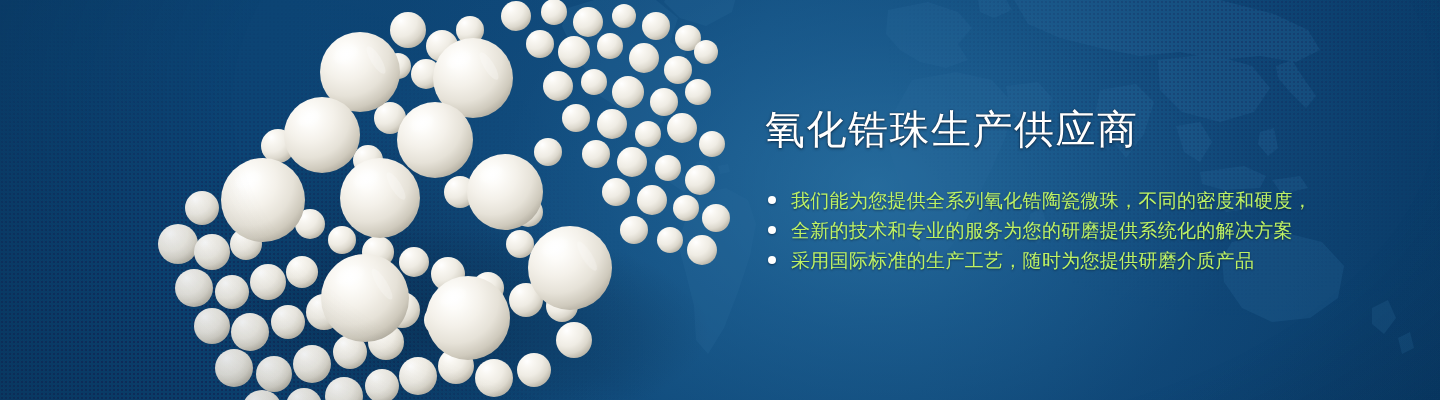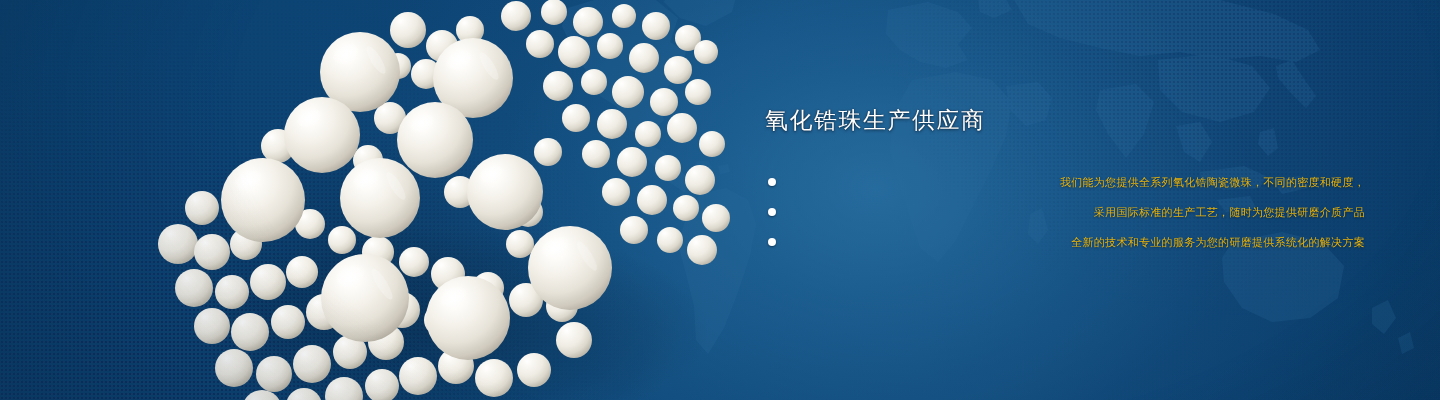--- a/index.html
+++ b/index.html
@@ -115,7 +115,7 @@
   }
   .headline {
     margin: 0;
-    font-size: 23px;
+    font-size: 40px;
     line-height: 1.05;
     font-weight: 400;
     letter-spacing: 1.5px;

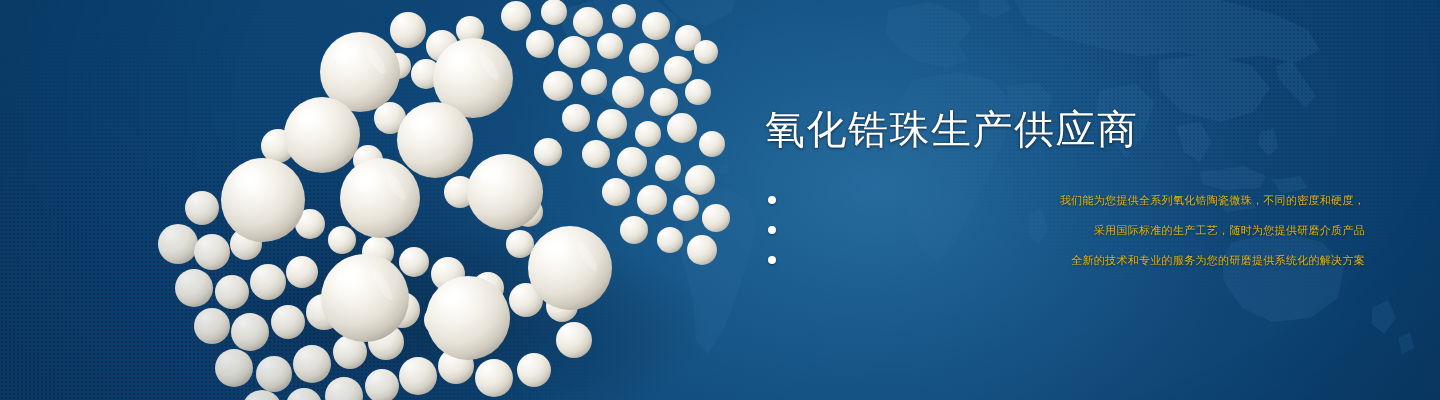--- a/index.html
+++ b/index.html
@@ -132,12 +132,11 @@
     position: relative;
     padding-left: 26px;
     margin-bottom: 9px;
-    font-size: 11px;
+    font-size: 19px;
     line-height: 21px;
-    color: #eab308;
+    color: #bef264;
     text-shadow: 0 1px 2px rgba(2,18,36,0.55);
     letter-spacing: 0.3px;
-    text-align: right;
   }
   .bullet:last-child { margin-bottom: 0; }
   .dot {

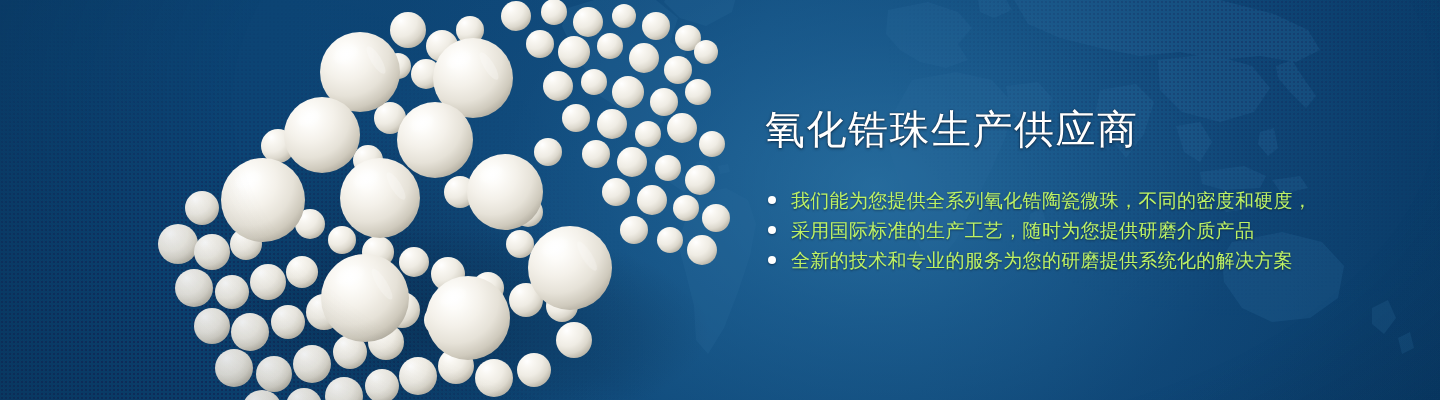--- a/index.html
+++ b/index.html
@@ -403,14 +403,14 @@
 
       <li class="bullet">
         <span class="dot"></span>
+        <span class="bullet-line">全新的技术和专业的服务为您的研磨提供系统化的解决方案</span>
+      </li>
+
+      <li class="bullet">
+        <span class="dot"></span>
         <span class="bullet-line">采用国际标准的生产工艺，随时为您提供研磨介质产品</span>
       </li>
 
-      <li class="bullet">
-        <span class="dot"></span>
-        <span class="bullet-line">全新的技术和专业的服务为您的研磨提供系统化的解决方案</span>
-      </li>
-
     </ul>
   </div>
 

